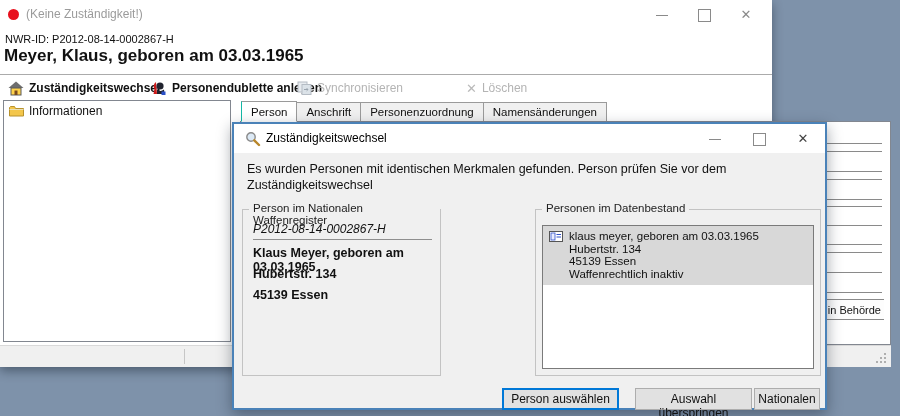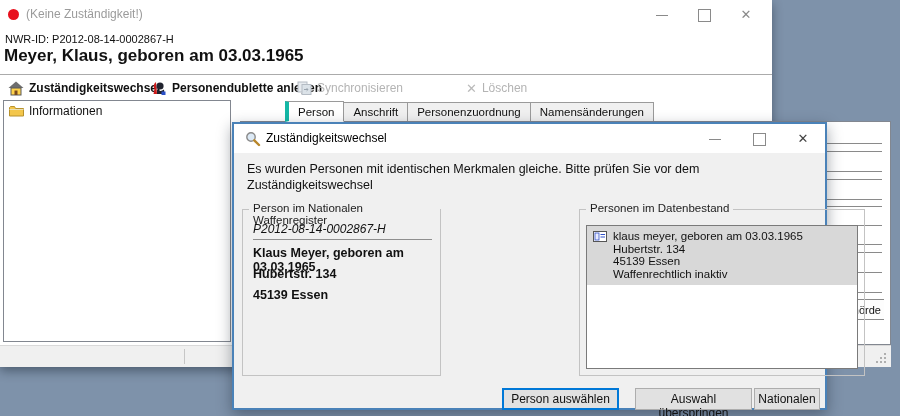--- a/index.html
+++ b/index.html
@@ -36,7 +36,7 @@
   
   .tabs { position:absolute; left:241px; top:102px; height:20px; display:flex; align-items:flex-end; }
   .tab { font-size:11.5px; padding:3px 9px 3px 9px; background:#f0f0f0; border:1px solid #9a9a9a; border-left:none; color:#111; }
-  .tab:first-child { border-left:4px solid #14b8a6;margin-left:44px; }
+  .tab:first-child { border-left:1px solid #14b8a6; }
   .tab.active { background:#fff; border-bottom:1px solid #fff; padding-top:4px; position:relative; z-index:3; }
   
   .content-panel { position:absolute; left:240px; top:121px; width:651px; height:224px; background:#fff; border:1px solid #828790; }

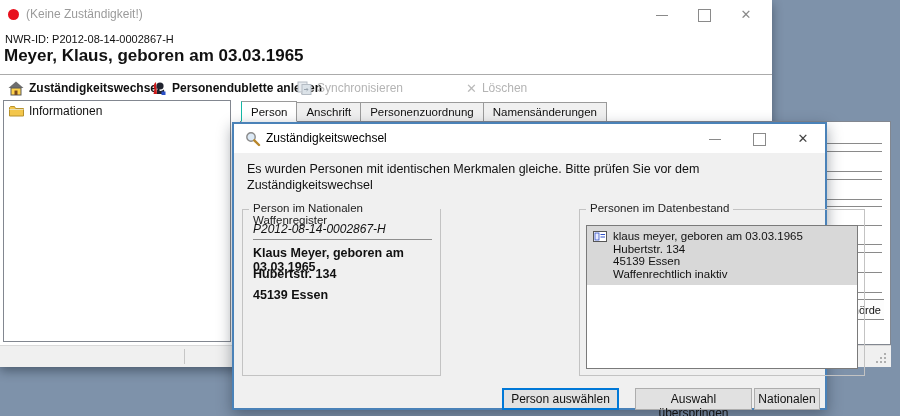--- a/index.html
+++ b/index.html
@@ -190,7 +190,7 @@
   </div>
 
   <div class="dlg-message">
-    <div>Es wurden Personen mit identischen Merkmalen gleiche. Bitte prüfen Sie vor dem Zuständigkeitswechsel</div>
+    <div>Es wurden Personen mit identischen Merkmalen gefunden. Person prüfen Sie vor dem Zuständigkeitswechsel</div>
   </div>
 
   <div class="groupbox gb-left">

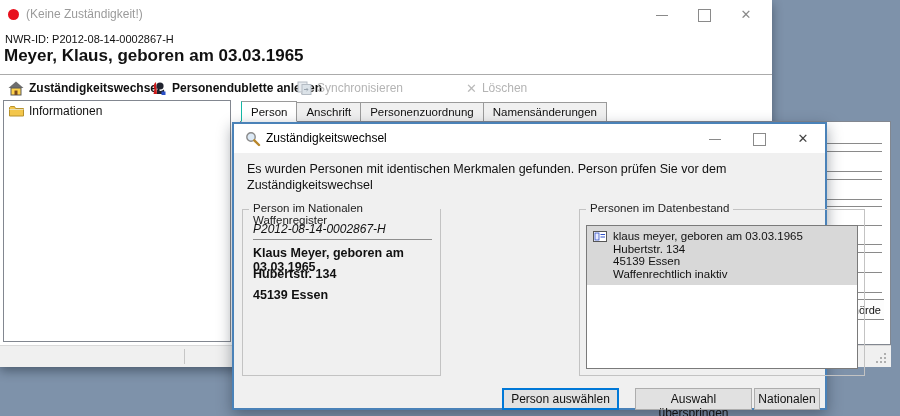--- a/index.html
+++ b/index.html
@@ -62,7 +62,7 @@
   .dlg-message { position:absolute; left:13px; top:37px; font-size:12.5px; color:#111; line-height:16px; }
   .groupbox { position:absolute; border:1px solid #c3c3c3; }
   .gb-left  { left:8px;  top:85px; width:199px; height:167px; }
-  .gb-right { left:301px; top:85px; width:286px; height:167px;margin-left:44px; }
+  .gb-right { left:301px; top:85px; width:286px; height:167px; }
   .gb-label { position:absolute; top:-8px; left:6px; background:#f0f0f0; padding:0 4px; font-size:11.5px; color:#222; }
   .nwr-id-line { position:absolute; left:10px; top:12px; font-size:12px; color:#111;font-style:italic; }
   .nwr-rule { position:absolute; left:10px; right:8px; top:29px; border-top:1px solid #8f8f8f; }

